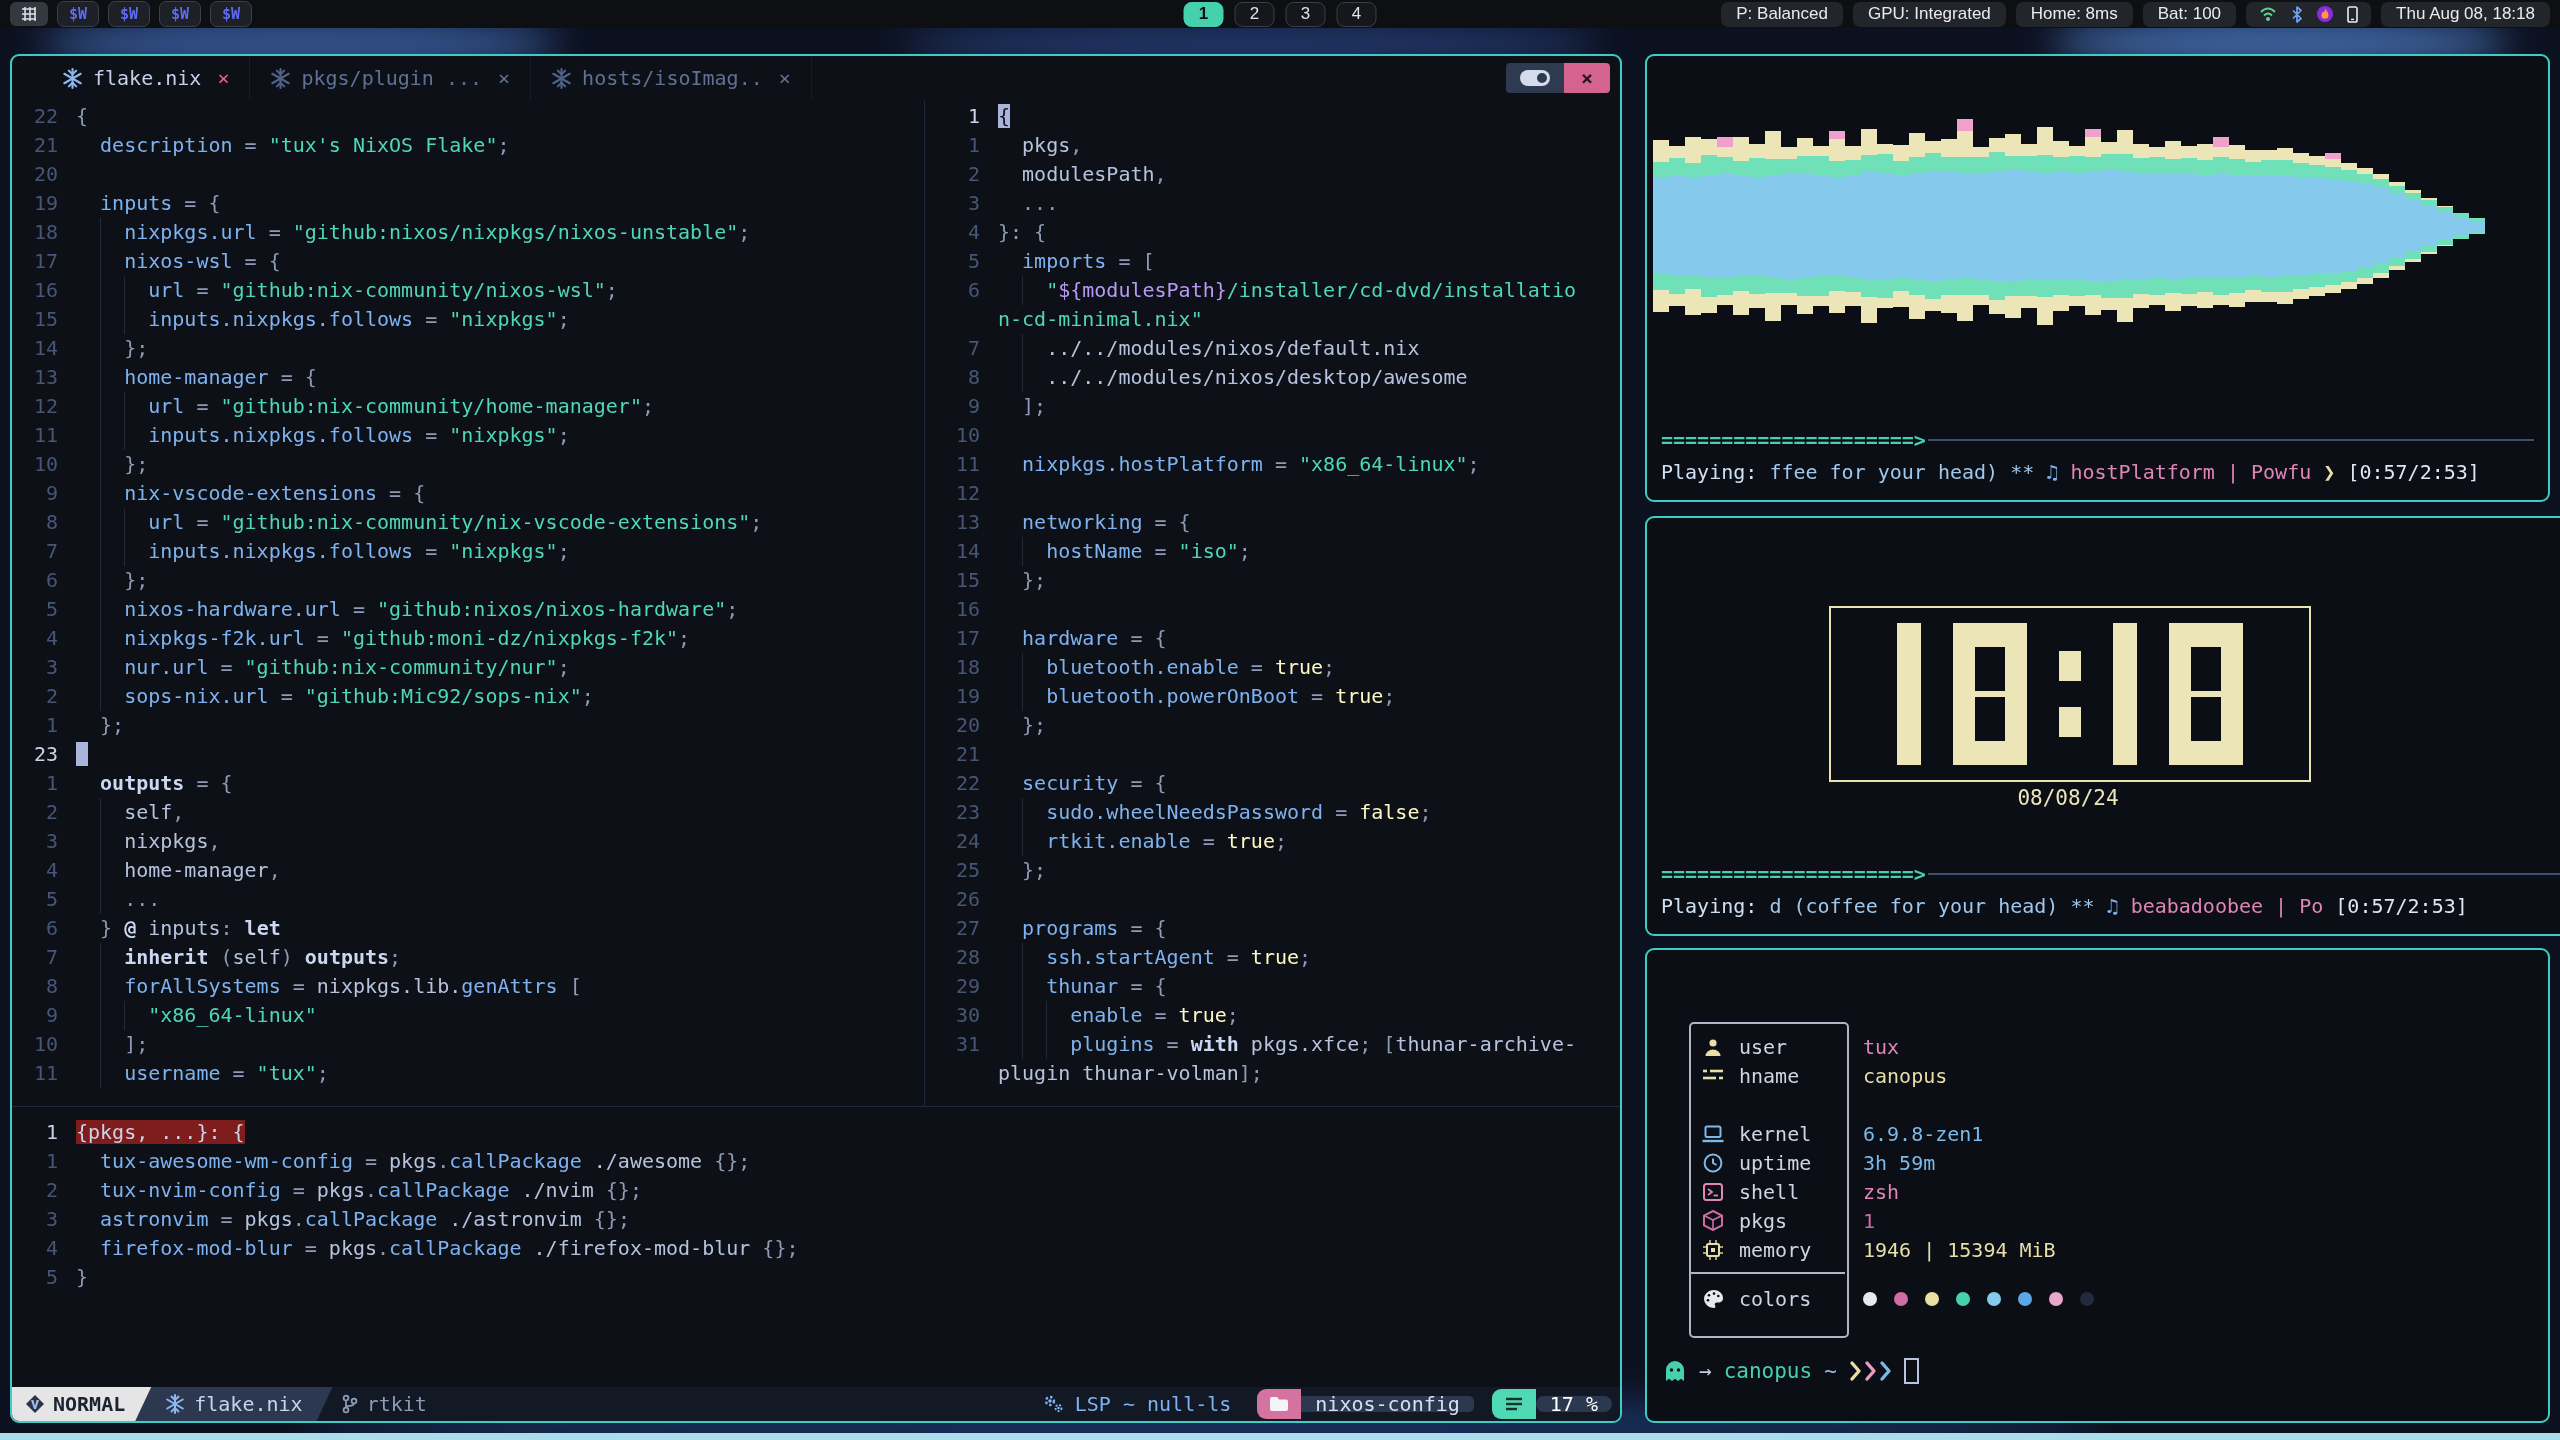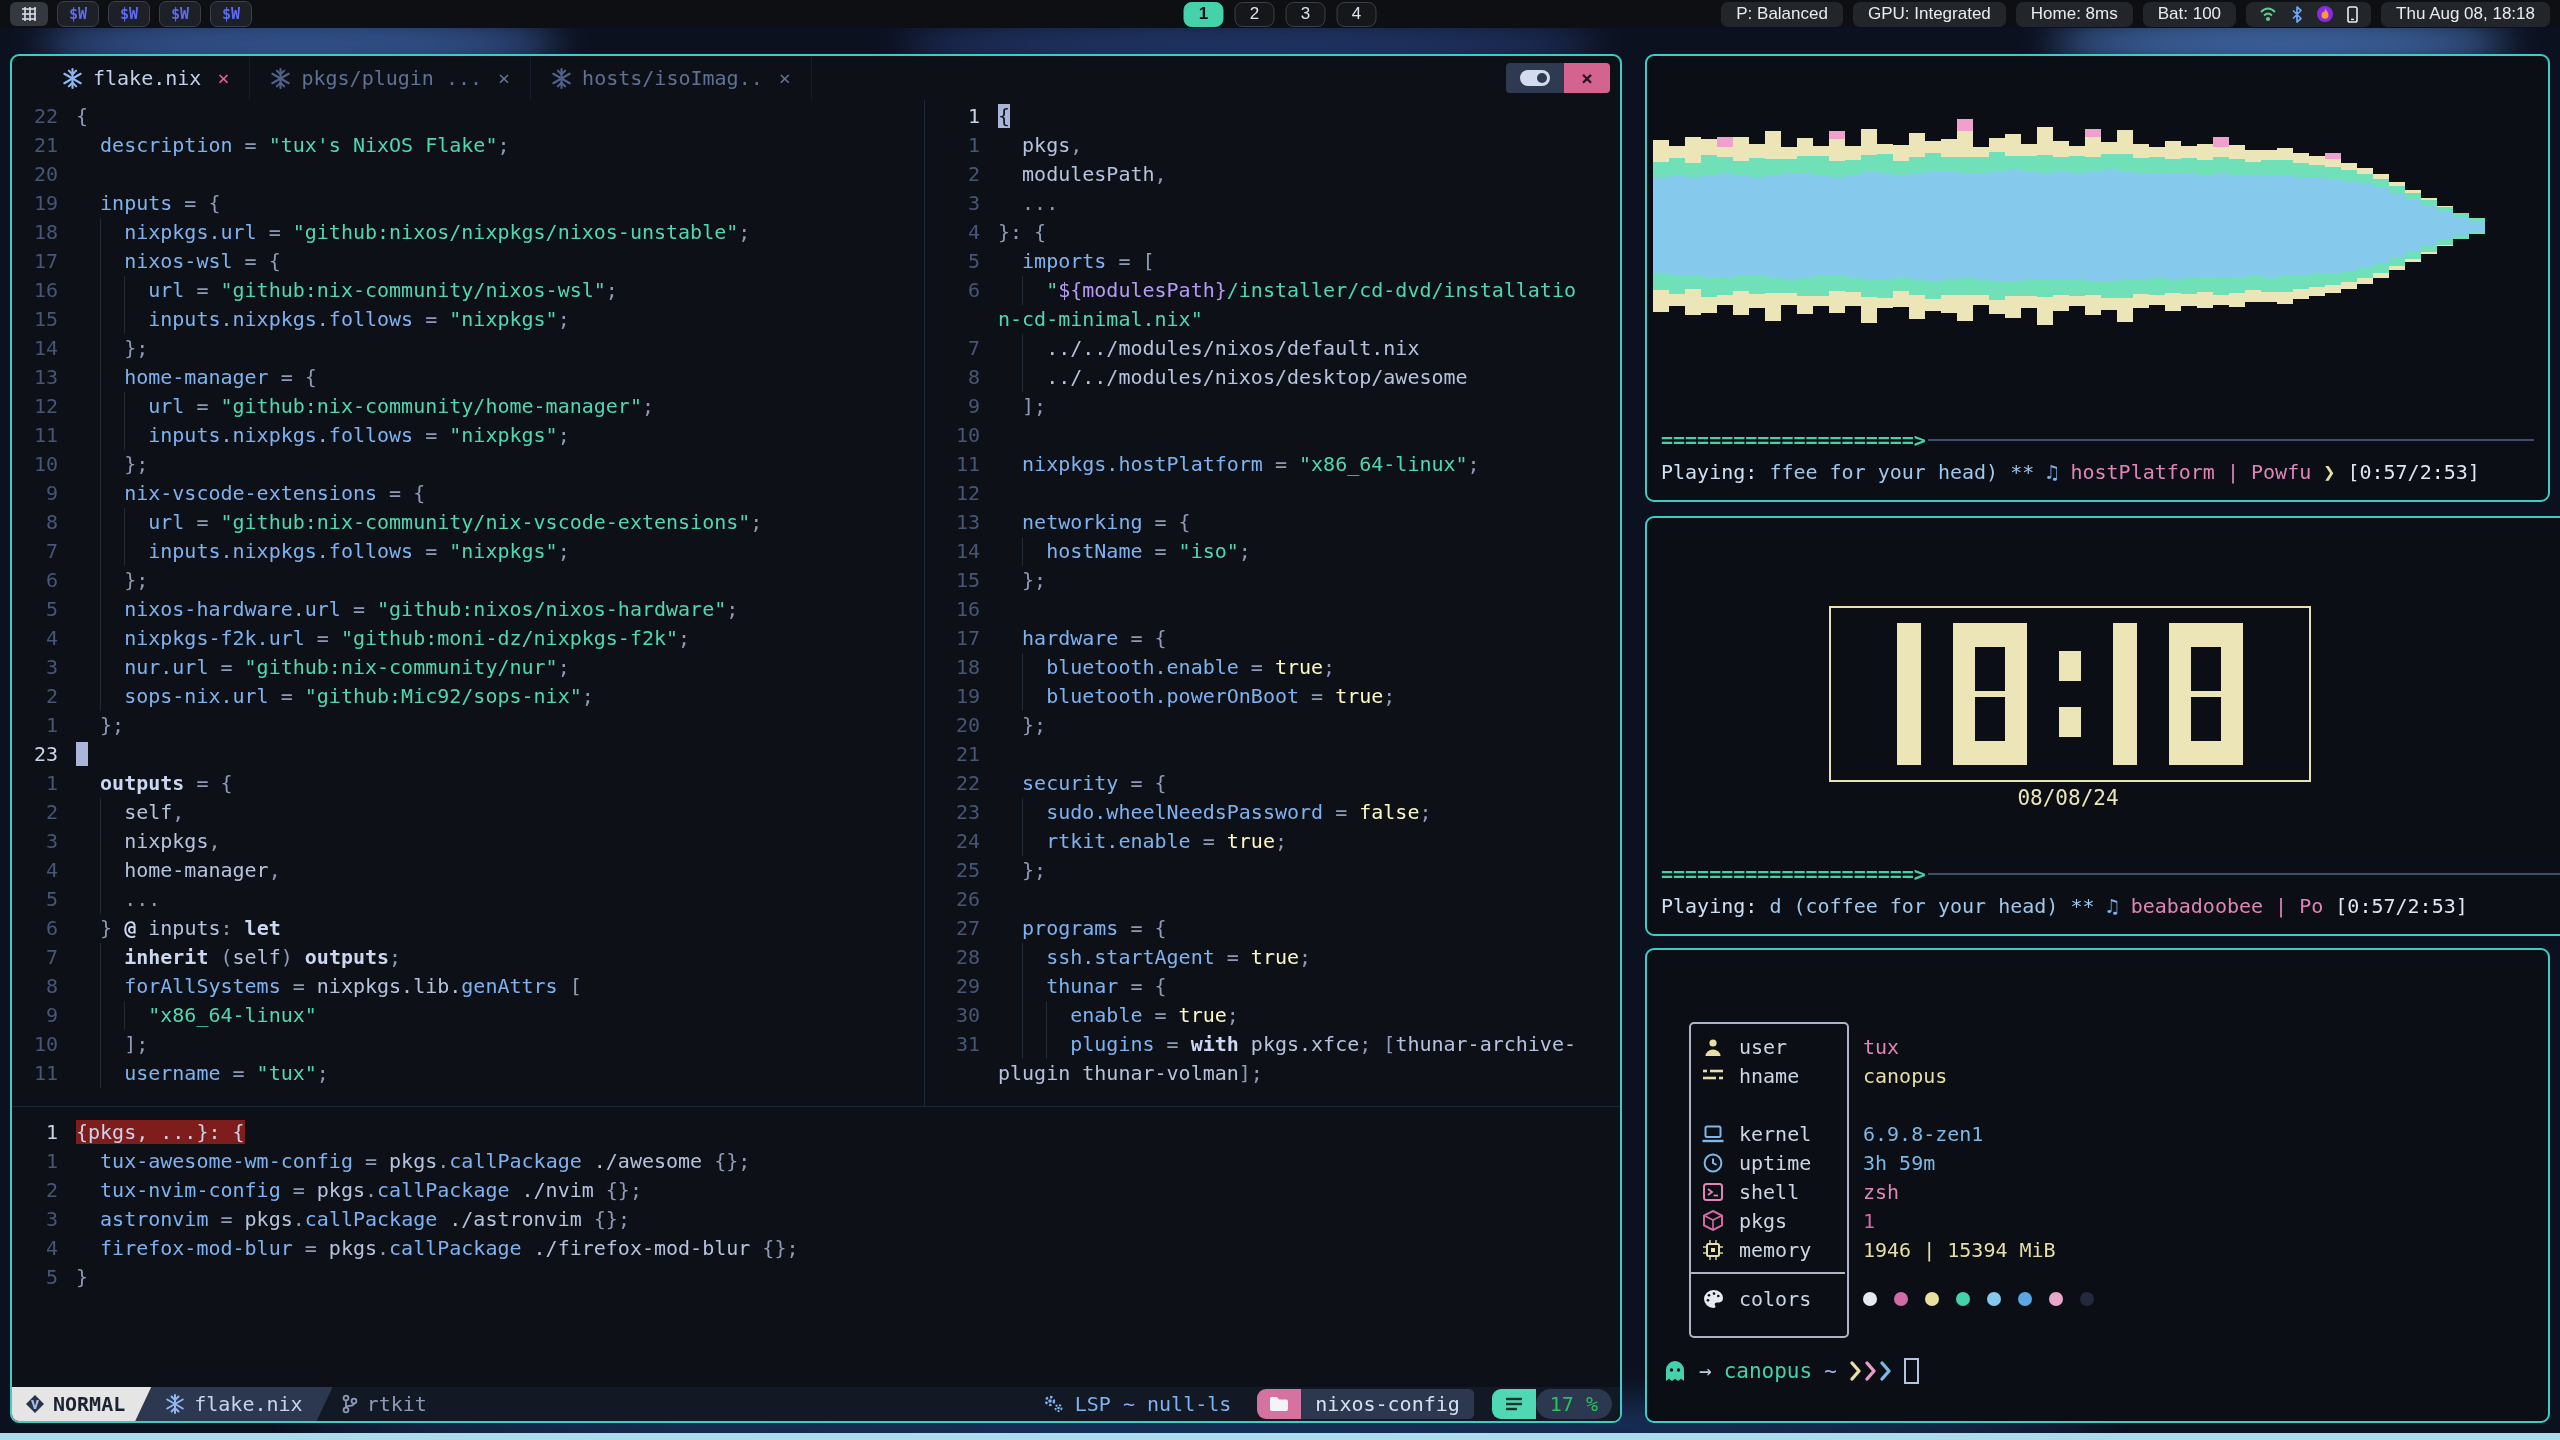--- a/index.html
+++ b/index.html
@@ -66,7 +66,7 @@
   .sl-lsp{color:#7fb2f0;gap:10px;margin-right:26px;}
   .badge{display:flex;align-items:center;margin-right:18px;}
   .badge .cap{width:44px;height:30px;border-radius:9px 0 0 9px;display:flex;align-items:center;justify-content:center;}
-  .badge .body{height:30px;display:flex;align-items:center;padding:0 14px;background:#2c3850;border-radius:0 5px 5px 0;}
+  .badge .body{height:16px;display:flex;align-items:center;padding:0 14px;background:#2c3850;border-radius:0 5px 5px 0;}
   .badge.proj .cap{background:#d4739f;}
   .badge.proj .body{color:#d7e0f0;}
   .badge.scroll .cap{background:#4ed8b4;}

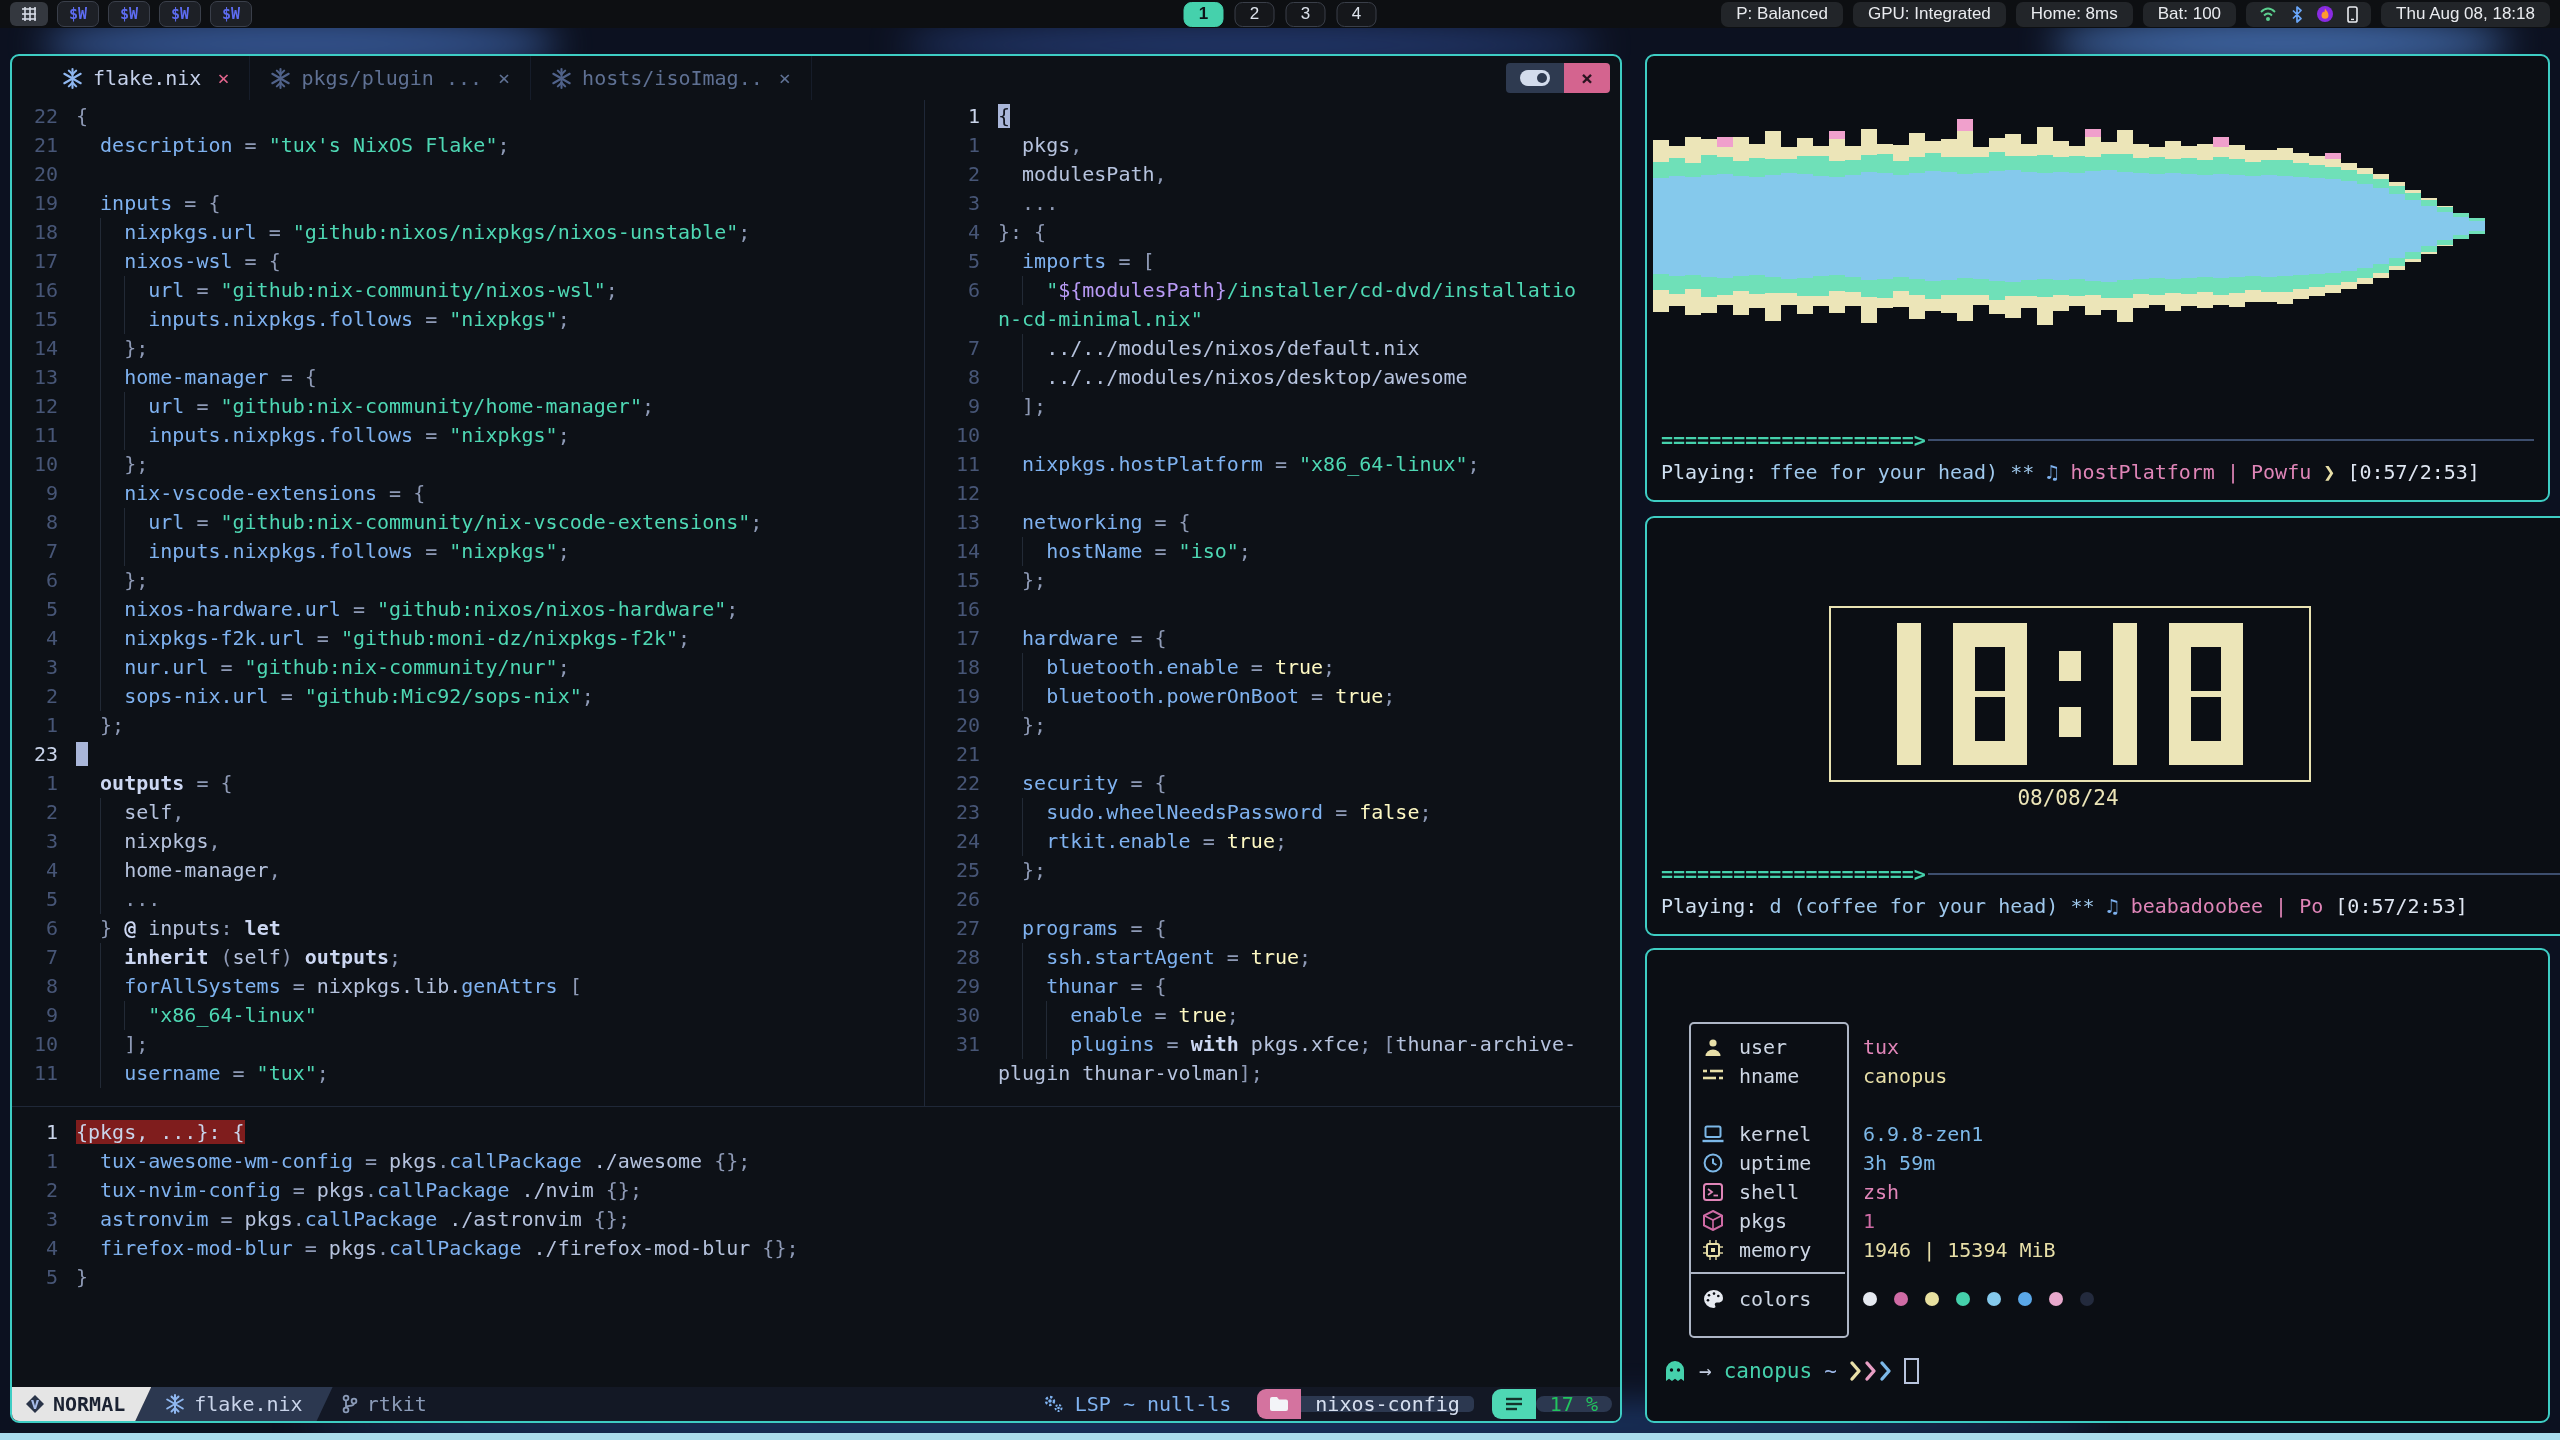--- a/index.html
+++ b/index.html
@@ -70,7 +70,7 @@
   .badge.proj .cap{background:#d4739f;}
   .badge.proj .body{color:#d7e0f0;}
   .badge.scroll .cap{background:#4ed8b4;}
-  .badge.scroll .body{color:#22c55e;border-radius:15px;}
+  .badge.scroll .body{color:#ffffff;border-radius:15px;}
   .badge.scroll{margin-right:8px;}
   
   .viz{position:absolute;left:6px;top:20px;height:300px;display:flex;align-items:center;}

